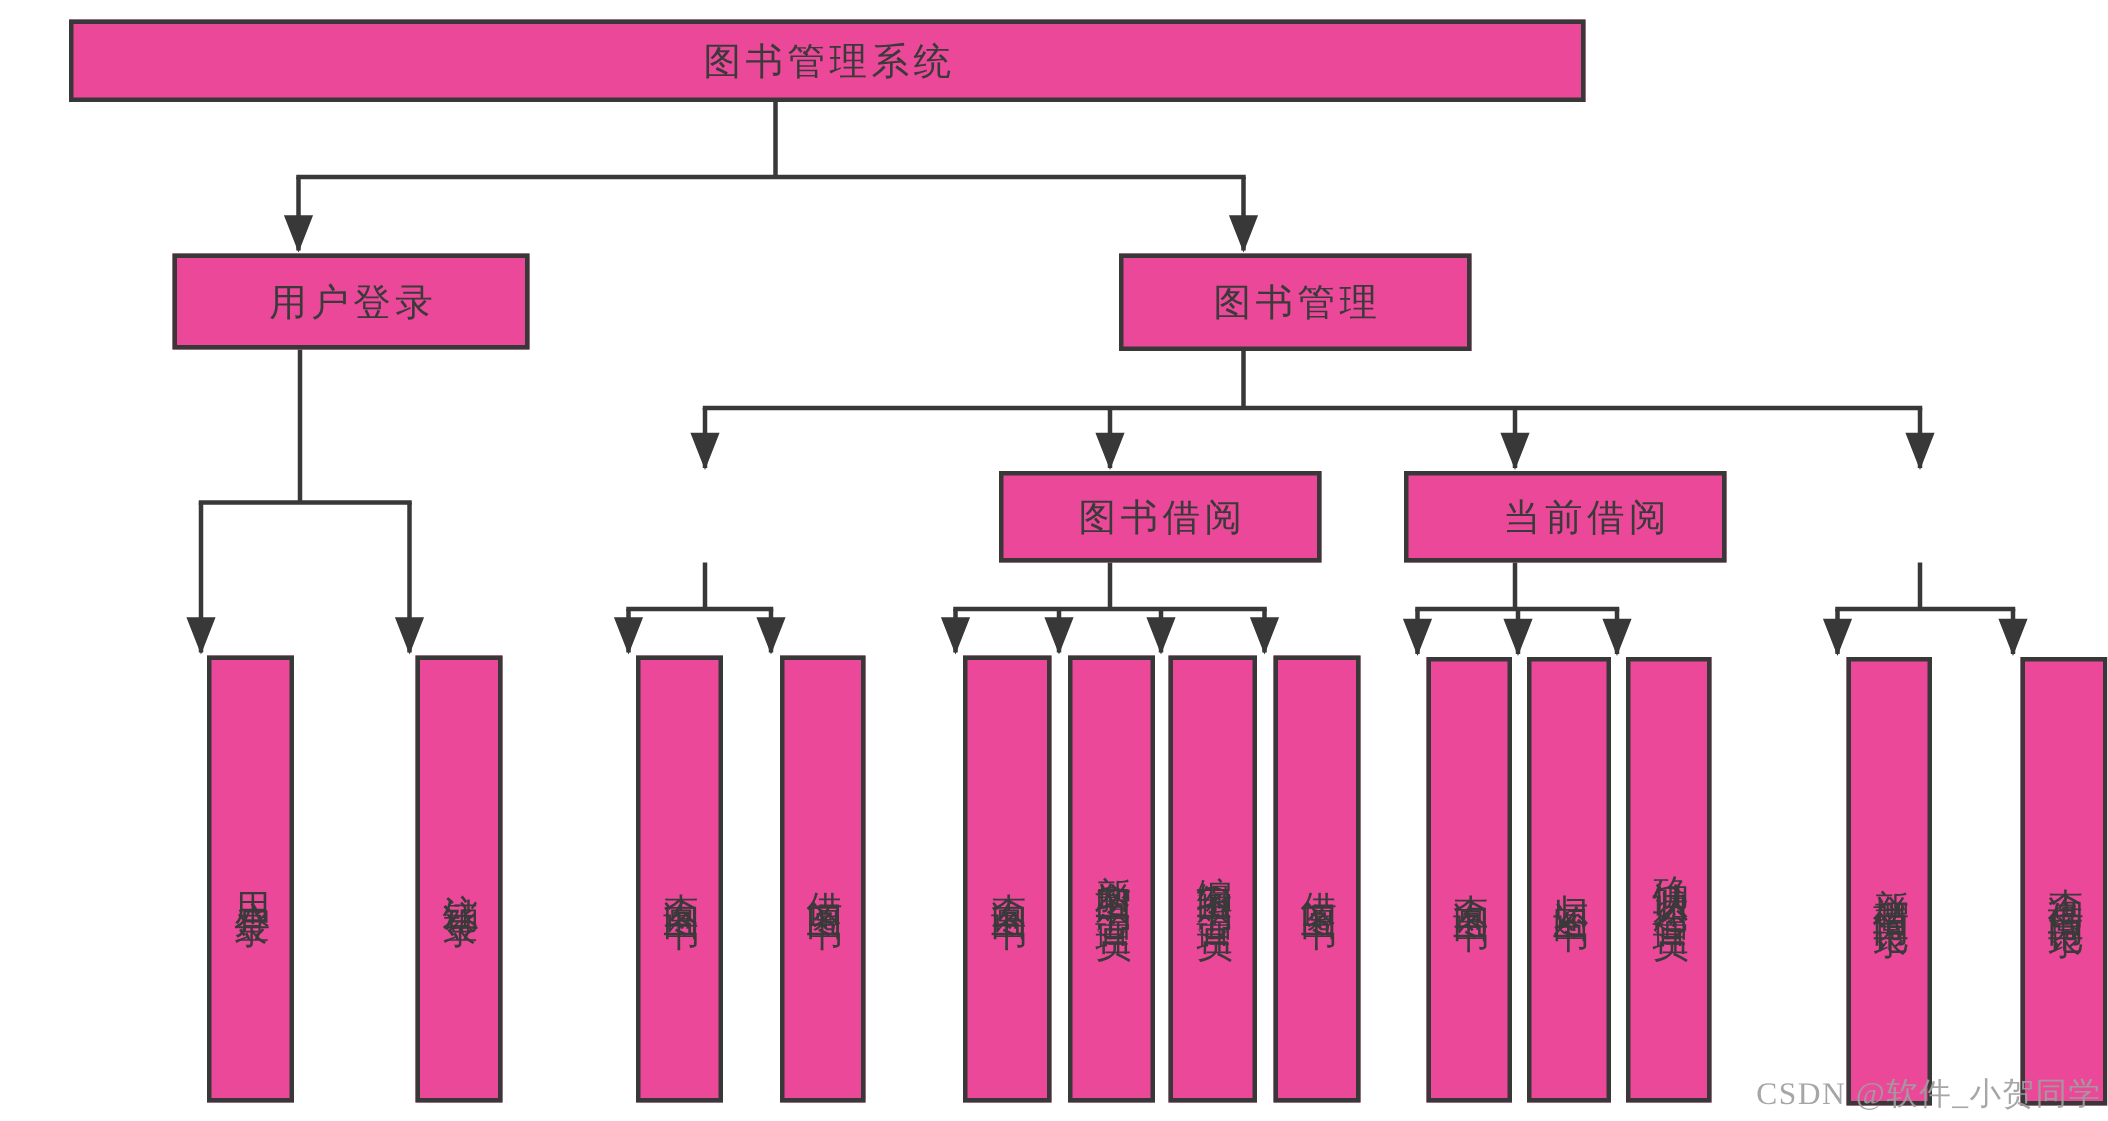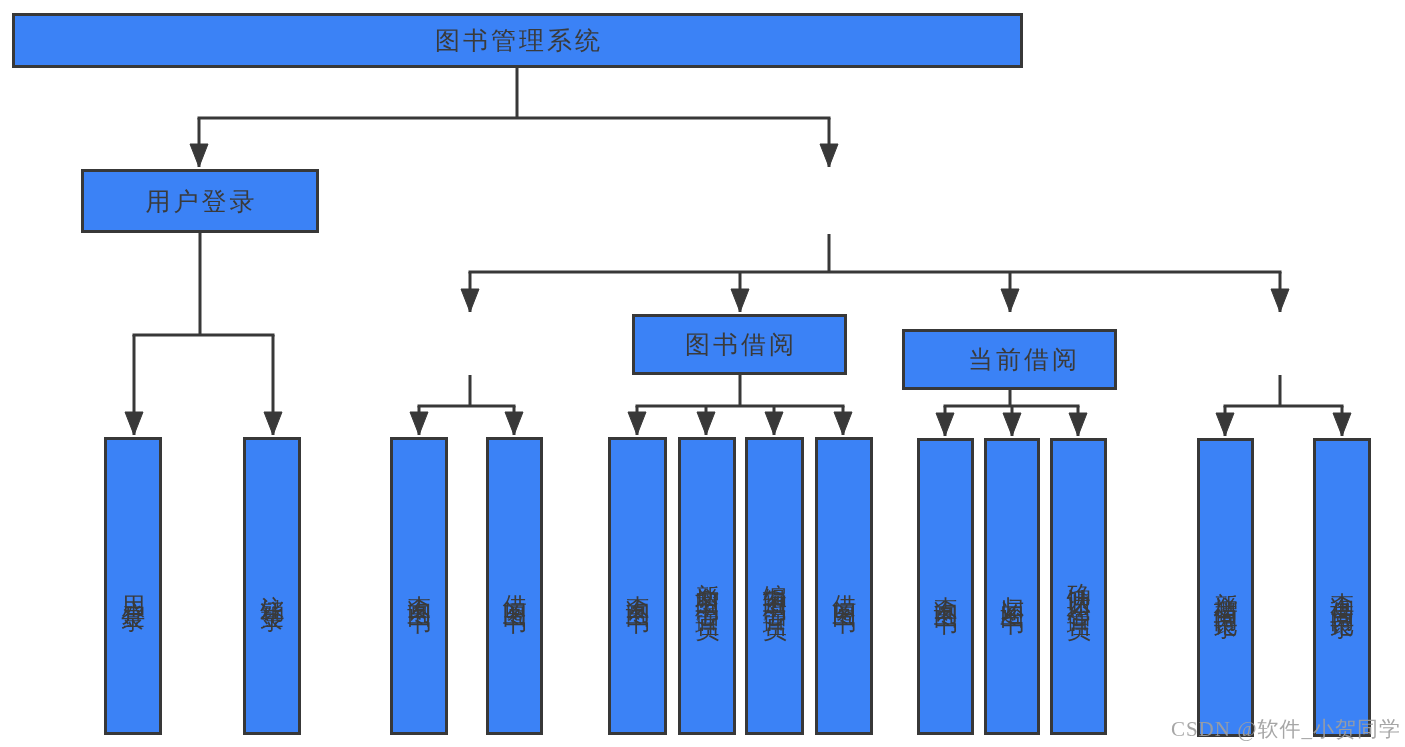--- a/index.html
+++ b/index.html
@@ -14,13 +14,14 @@
   .node{
     position:absolute;
     box-sizing:border-box;
-    background:#3b82f6;
+    background:#ec4899;
     border:3px solid #383838;
     display:flex;
     align-items:center;
     justify-content:center;
     color:#3a3a3a;
     z-index:1;
+    margin-left:34px;
   }
   .h-label{
     font-size:25px;

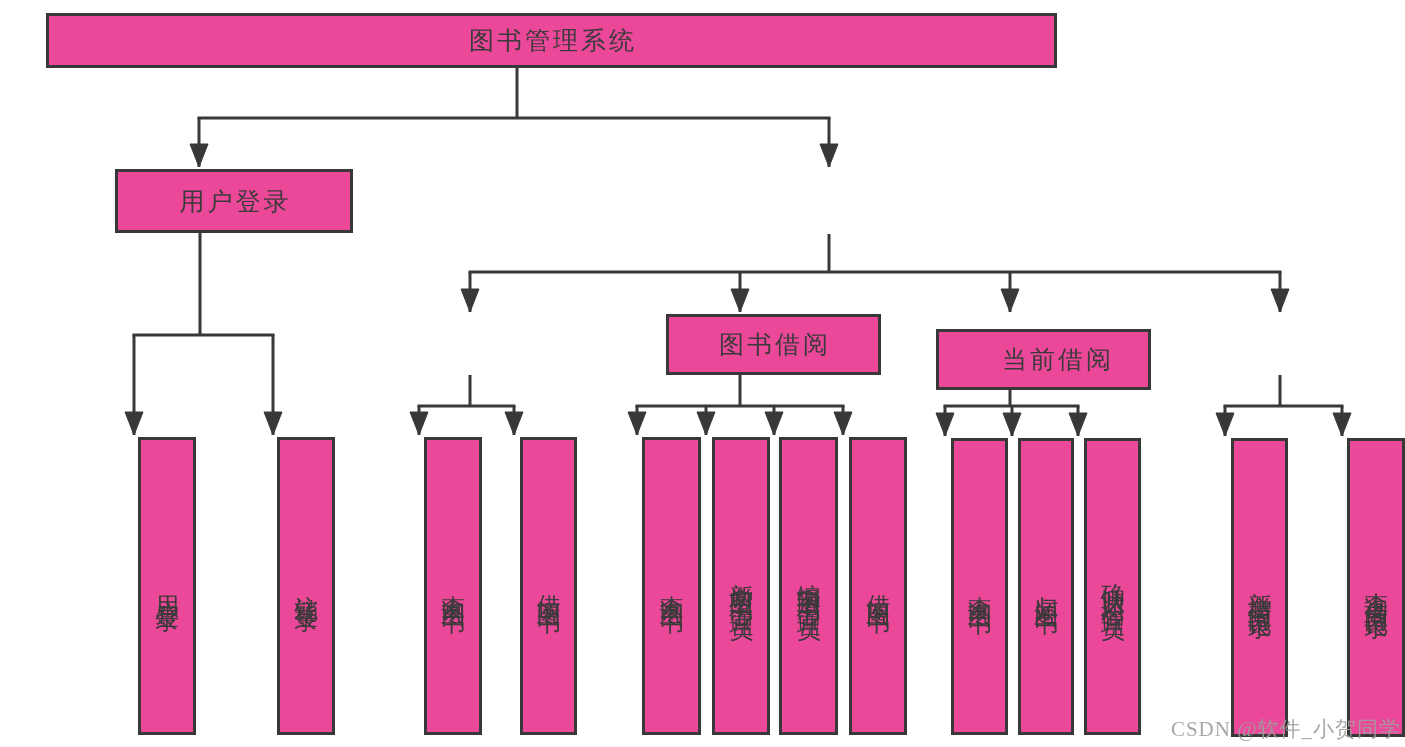--- a/index.html
+++ b/index.html
@@ -113,6 +113,9 @@
   <div class="node" style="left:81px;top:169px;width:238px;height:64px;">
     <span class="h-label">用户登录</span>
   </div>
+  <div class="node" style="left:712px;top:169px;width:235px;height:65px;">
+    <span class="h-label">图书管理</span>
+  </div>
 
   <div class="node" style="left:632px;top:314px;width:215px;height:61px;">
     <span class="h-label">图书借阅</span>

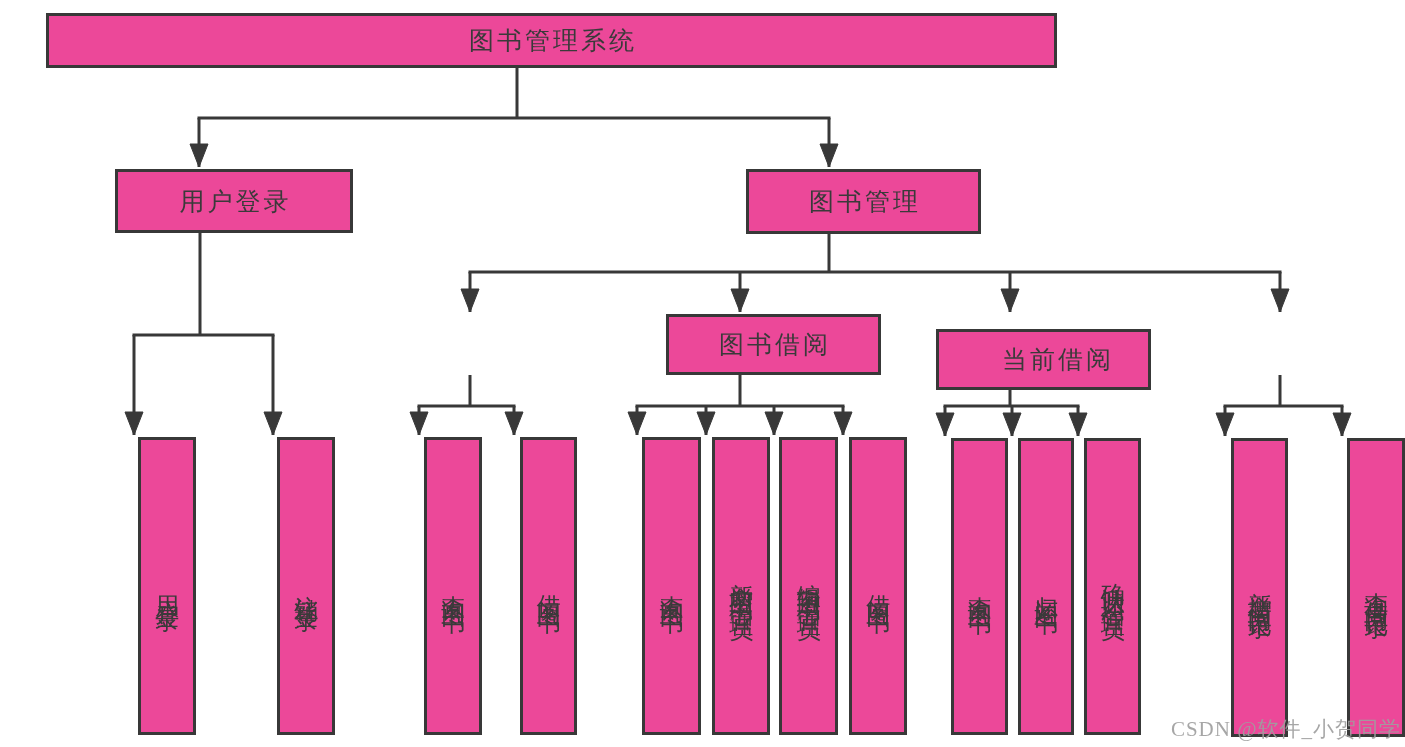--- a/index.html
+++ b/index.html
@@ -120,7 +120,7 @@
   <div class="node" style="left:632px;top:314px;width:215px;height:61px;">
     <span class="h-label">图书借阅</span>
   </div>
-  <div class="node" style="left:902px;top:329px;width:215px;height:61px;padding-left:26px;">
+  <div class="node" style="left:902px;top:314px;width:215px;height:61px;padding-left:26px;">
     <span class="h-label">当前借阅</span>
   </div>
 

